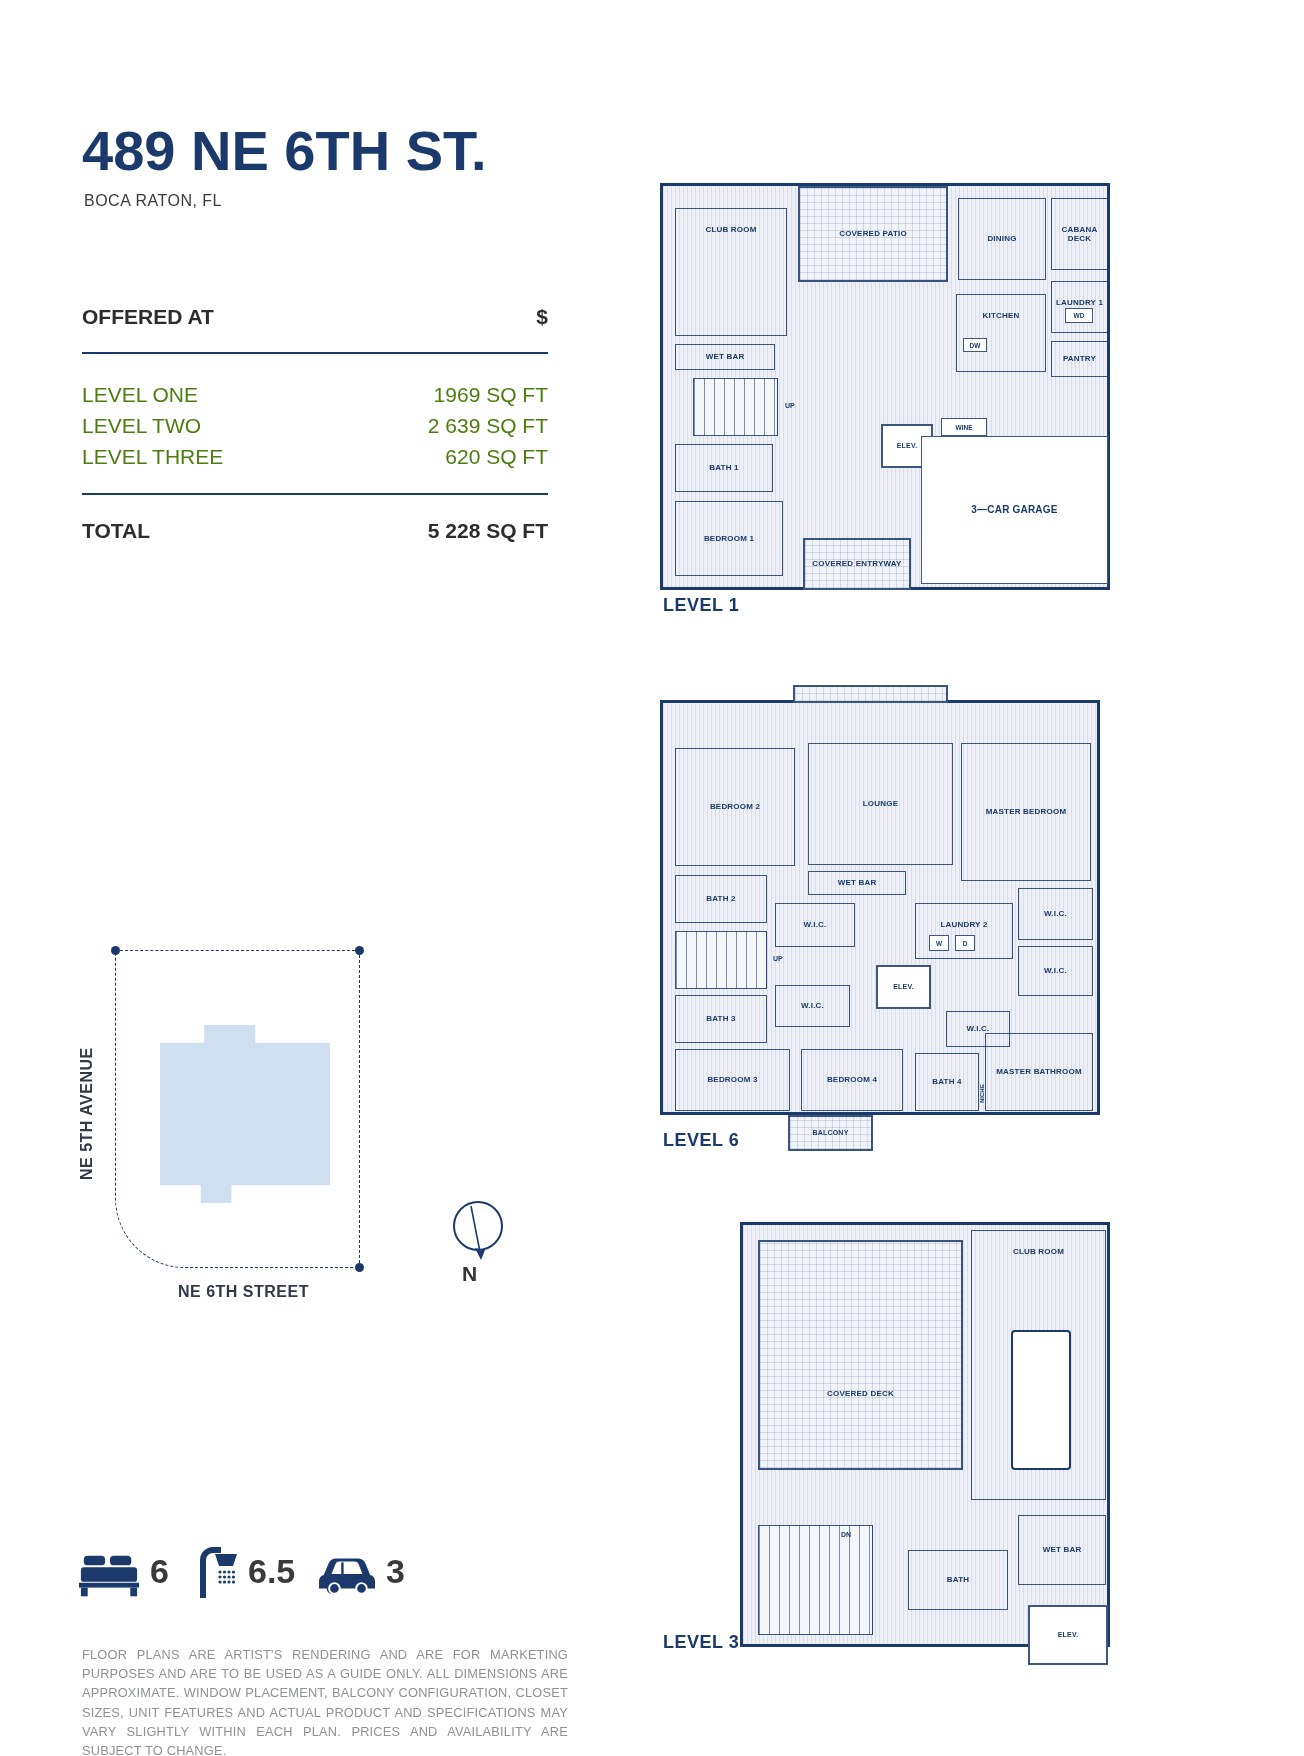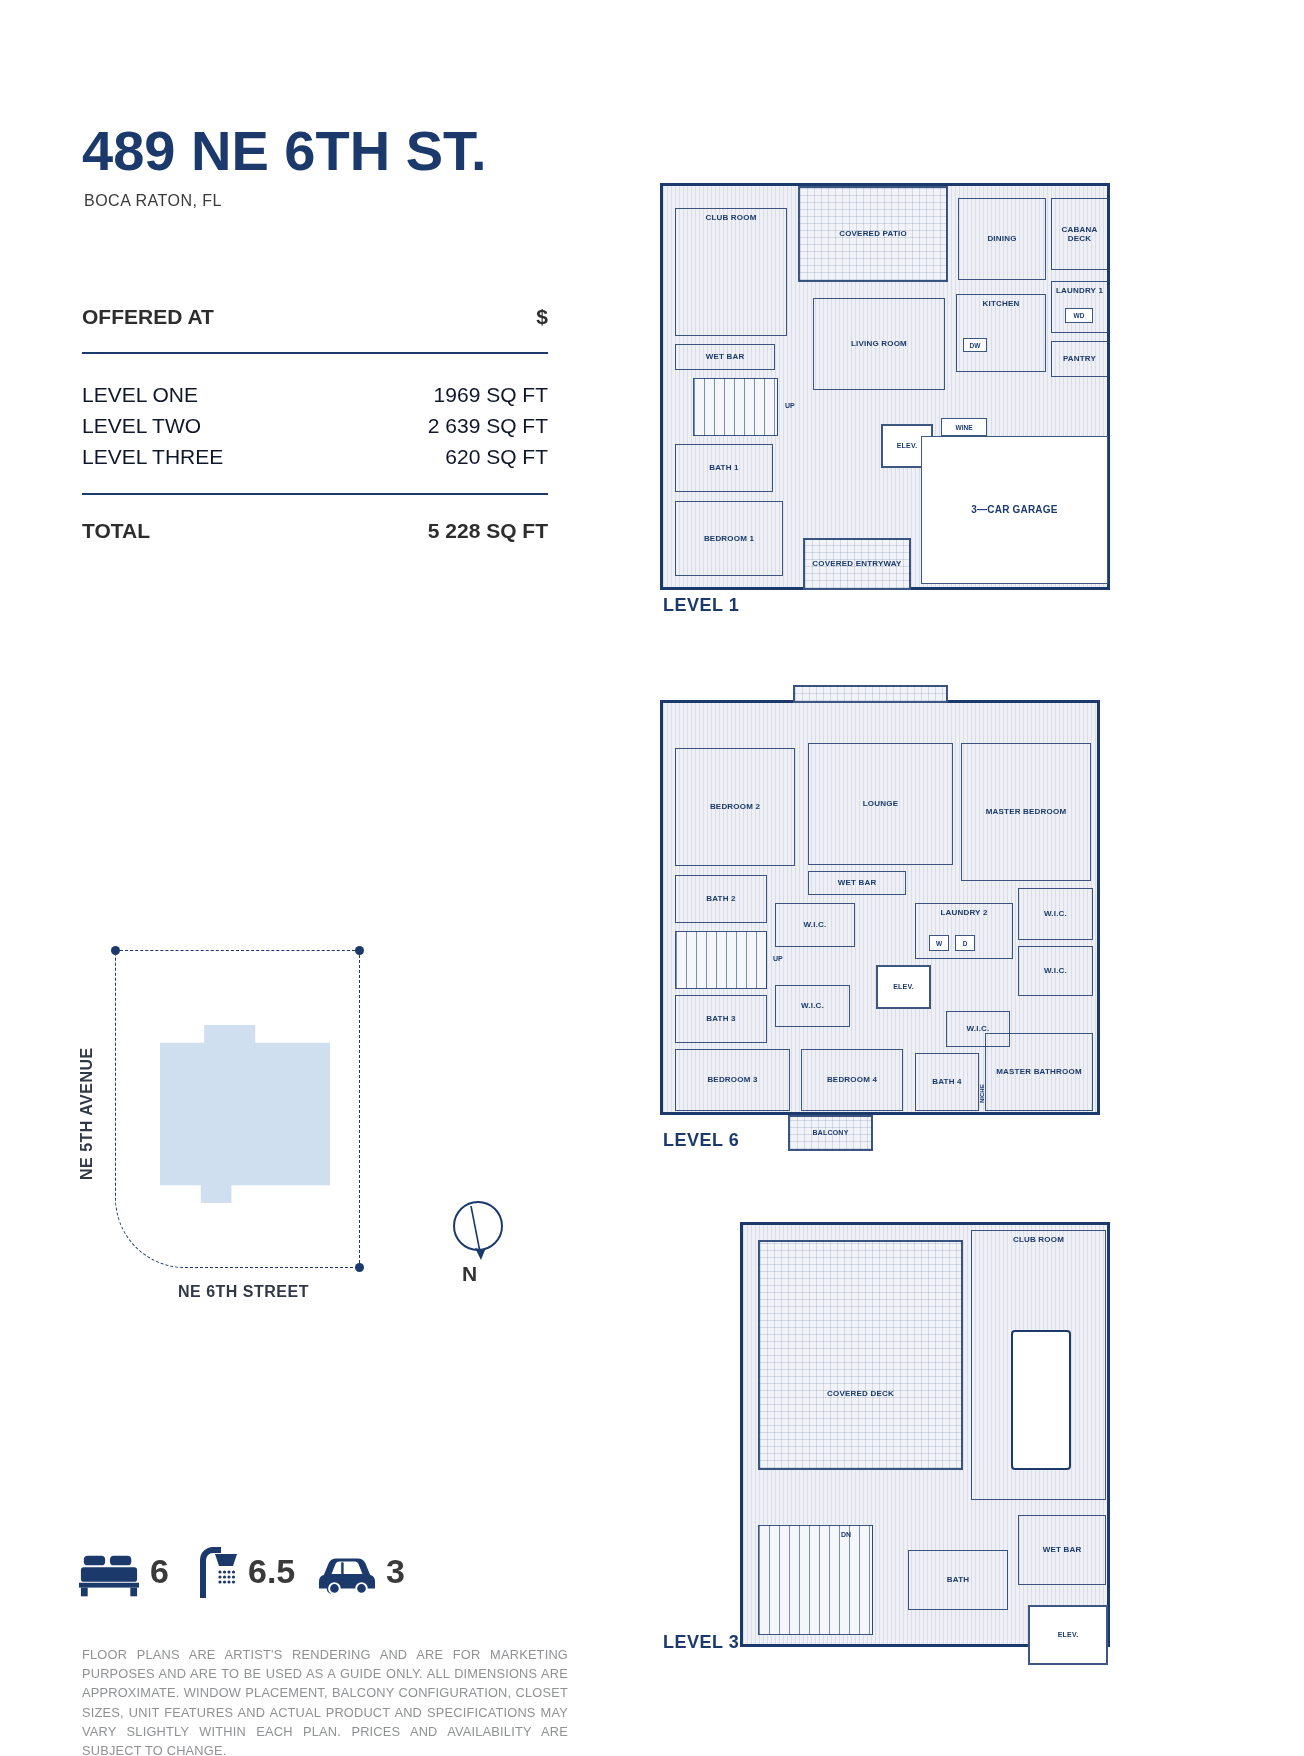--- a/index.html
+++ b/index.html
@@ -32,7 +32,7 @@
           display:flex; align-items:center; justify-content:center; text-align:center;
           font-size:8px; font-weight:bold; color:#1b3a6b; letter-spacing:.2px; line-height:1.15;
           padding:1px; }
-  .room.toplabel { align-items:flex-start; padding-top:4px; }
+  .room.toplabel { align-items:flex-start; padding-top:16px; }
   .room.hatch {
     background-color:#f1f3f8;
     background-image:repeating-linear-gradient(0deg, rgba(27,58,107,.14) 0 1px, transparent 1px 7px),

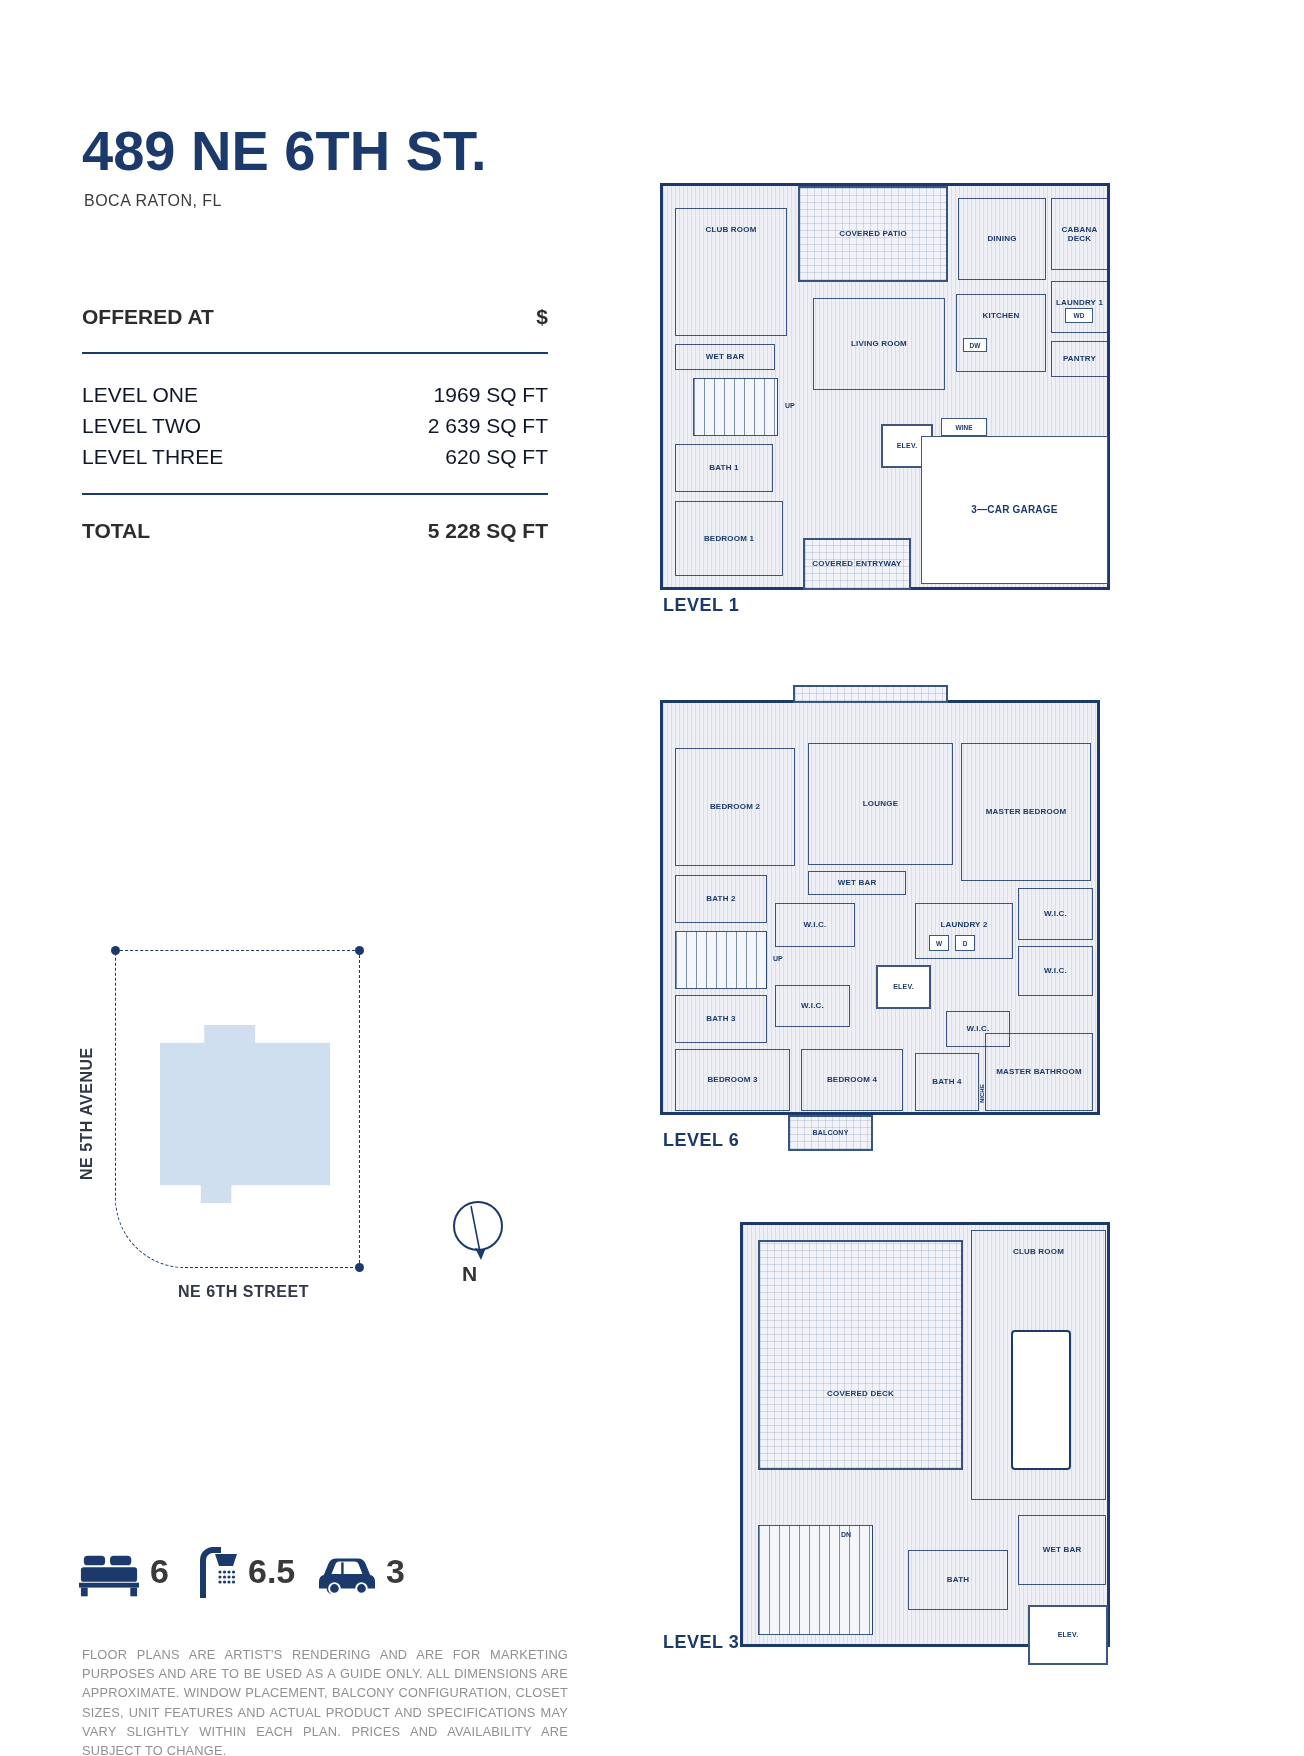--- a/index.html
+++ b/index.html
@@ -136,9 +136,6 @@
     <div class="room" style="left:388px; top:155px; width:57px; height:36px;">
         <span>PANTRY</span>
       </div>
-    <div class="room" style="left:150px; top:112px; width:132px; height:92px;">
-        <span>LIVING ROOM</span>
-      </div>
     <div class="room stairs" style="left:30px; top:192px; width:85px; height:58px;"></div>
     <div class="plainchip" style="left:122px; top:216px;"><span>UP</span></div>
     <div class="room" style="left:12px; top:258px; width:98px; height:48px;">

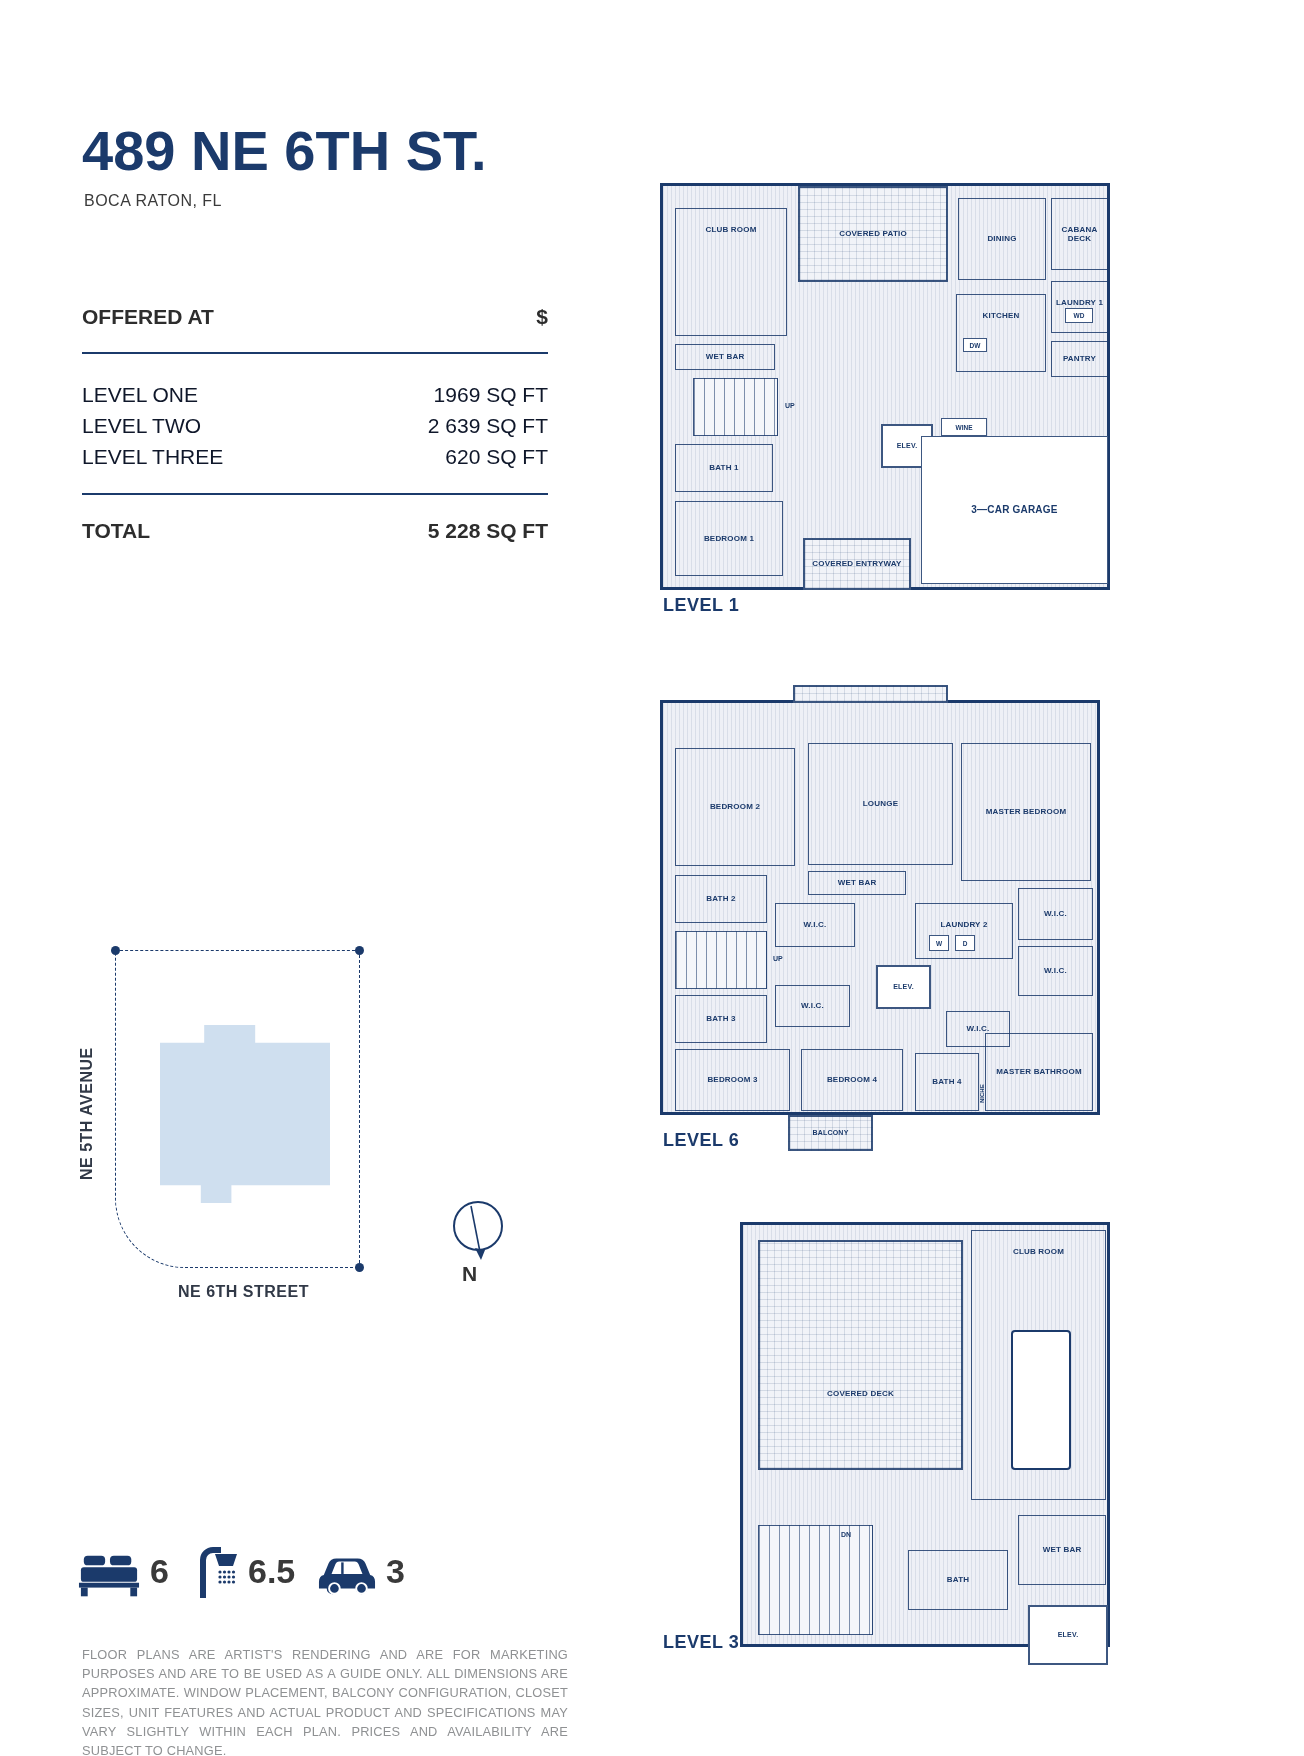--- a/index.html
+++ b/index.html
@@ -18,7 +18,7 @@
   
   .tbl { left:82px; top:305px; width:466px; }
   .trow { position:absolute; left:0; width:466px; display:flex; justify-content:space-between;
-          font-size:21px; color:#0f172a; }
+          font-size:21px; color:#4d7c0f; }
   .trow.bold { font-weight:bold; color:#2d2d2d; }
   .tline { position:absolute; left:0; width:466px; border-top:2px solid #1b3a6b; }
 

